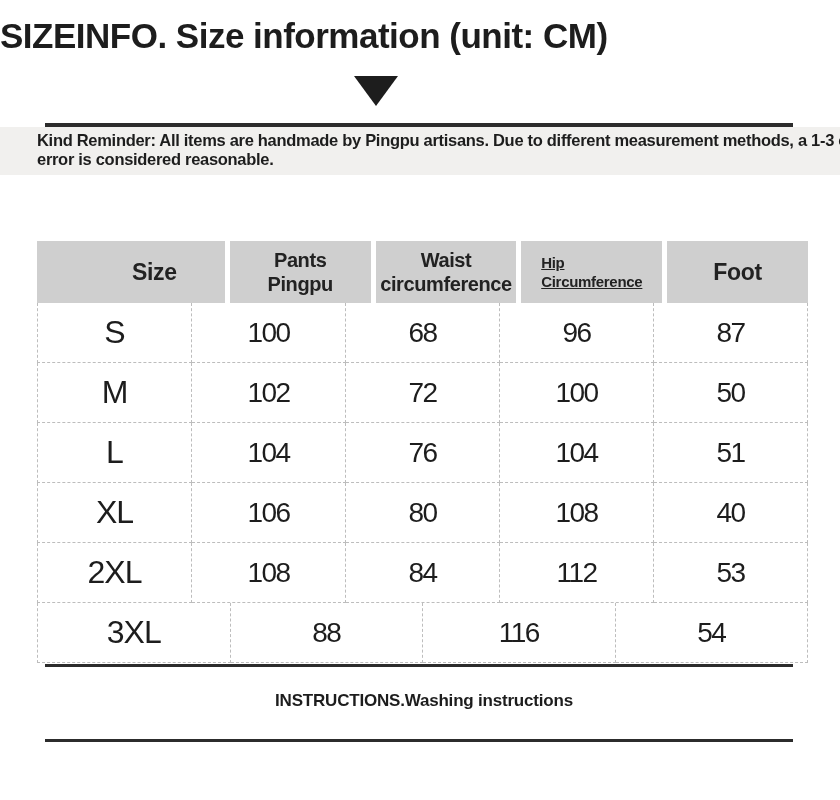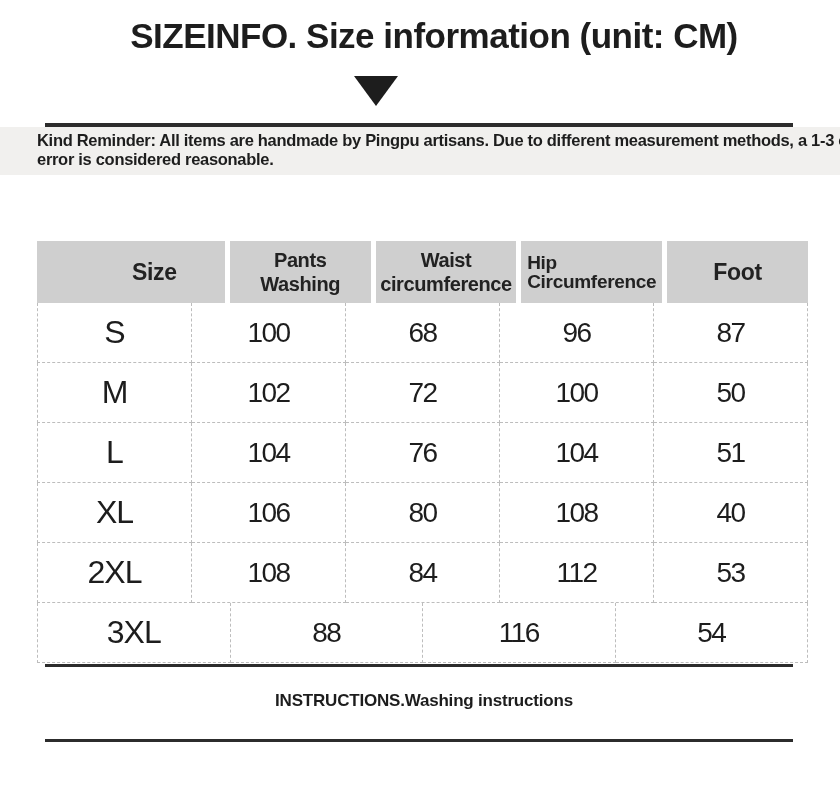--- a/index.html
+++ b/index.html
@@ -22,13 +22,11 @@
   
   .title{
     padding-top:16px;
-    text-align:center;
     font-size:35px;
     font-weight:bold;
     letter-spacing:-0.5px;
     white-space:nowrap;
     color:var(--ink);
-    padding-left:28px;
   }
   .triangle{
     width:0;height:0;

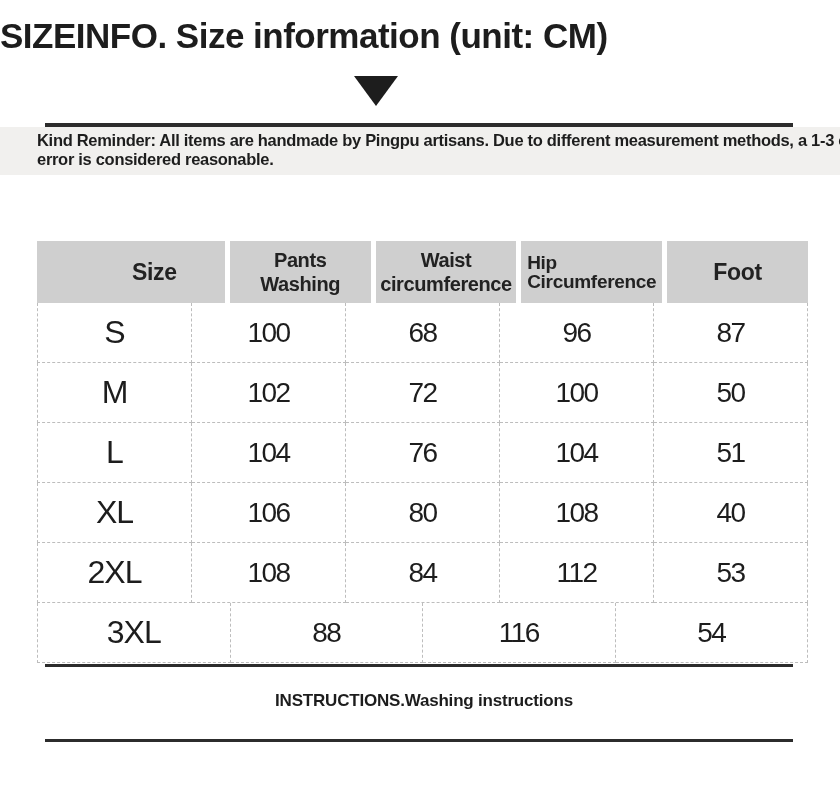--- a/index.html
+++ b/index.html
@@ -79,7 +79,7 @@
   .th + .th{border-left:5px solid #fff;}
   .th-lg{font-size:23px;letter-spacing:-0.3px;}
   .th-md .hlines{text-align:center;font-size:20px;line-height:24px;letter-spacing:-0.4px;}
-  .th-sm .hlines{text-align:left;font-size:19px;line-height:19px;letter-spacing:-0.3px;}
+  .th-sm .hlines{text-align:left;font-size:15px;line-height:19px;letter-spacing:-0.3px;text-decoration:underline;}
 
   .tr{
     display:flex;

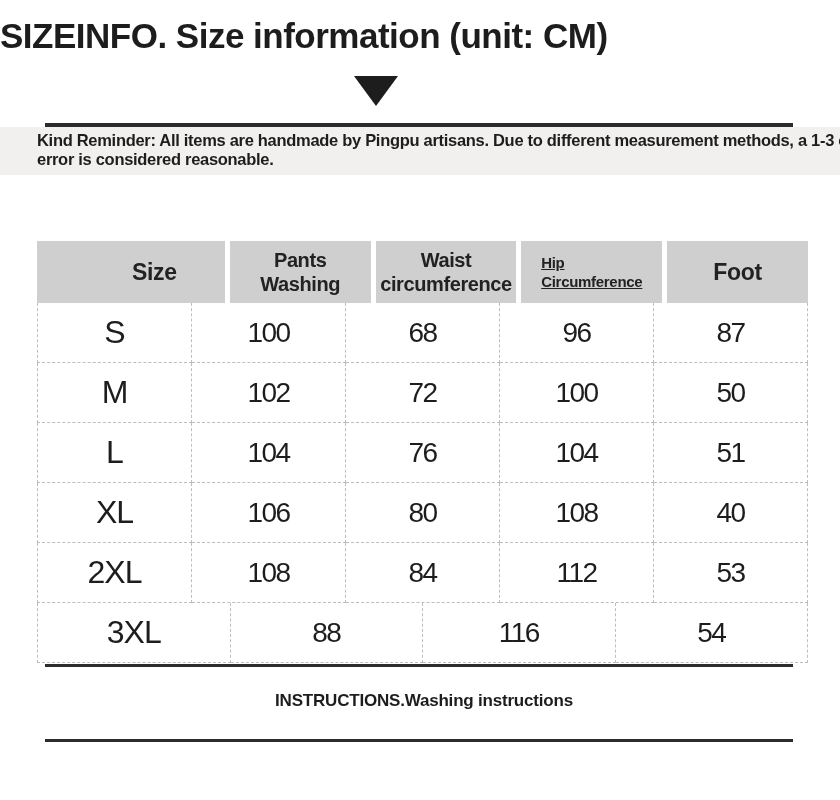--- a/index.html
+++ b/index.html
@@ -143,7 +143,7 @@
       <div class="th th-md">
         <div class="hlines">
           <div>Pants</div>
-          <div>Washing</div>
+          <div>Pingpu</div>
         </div>
       </div>
       <div class="th th-md">

